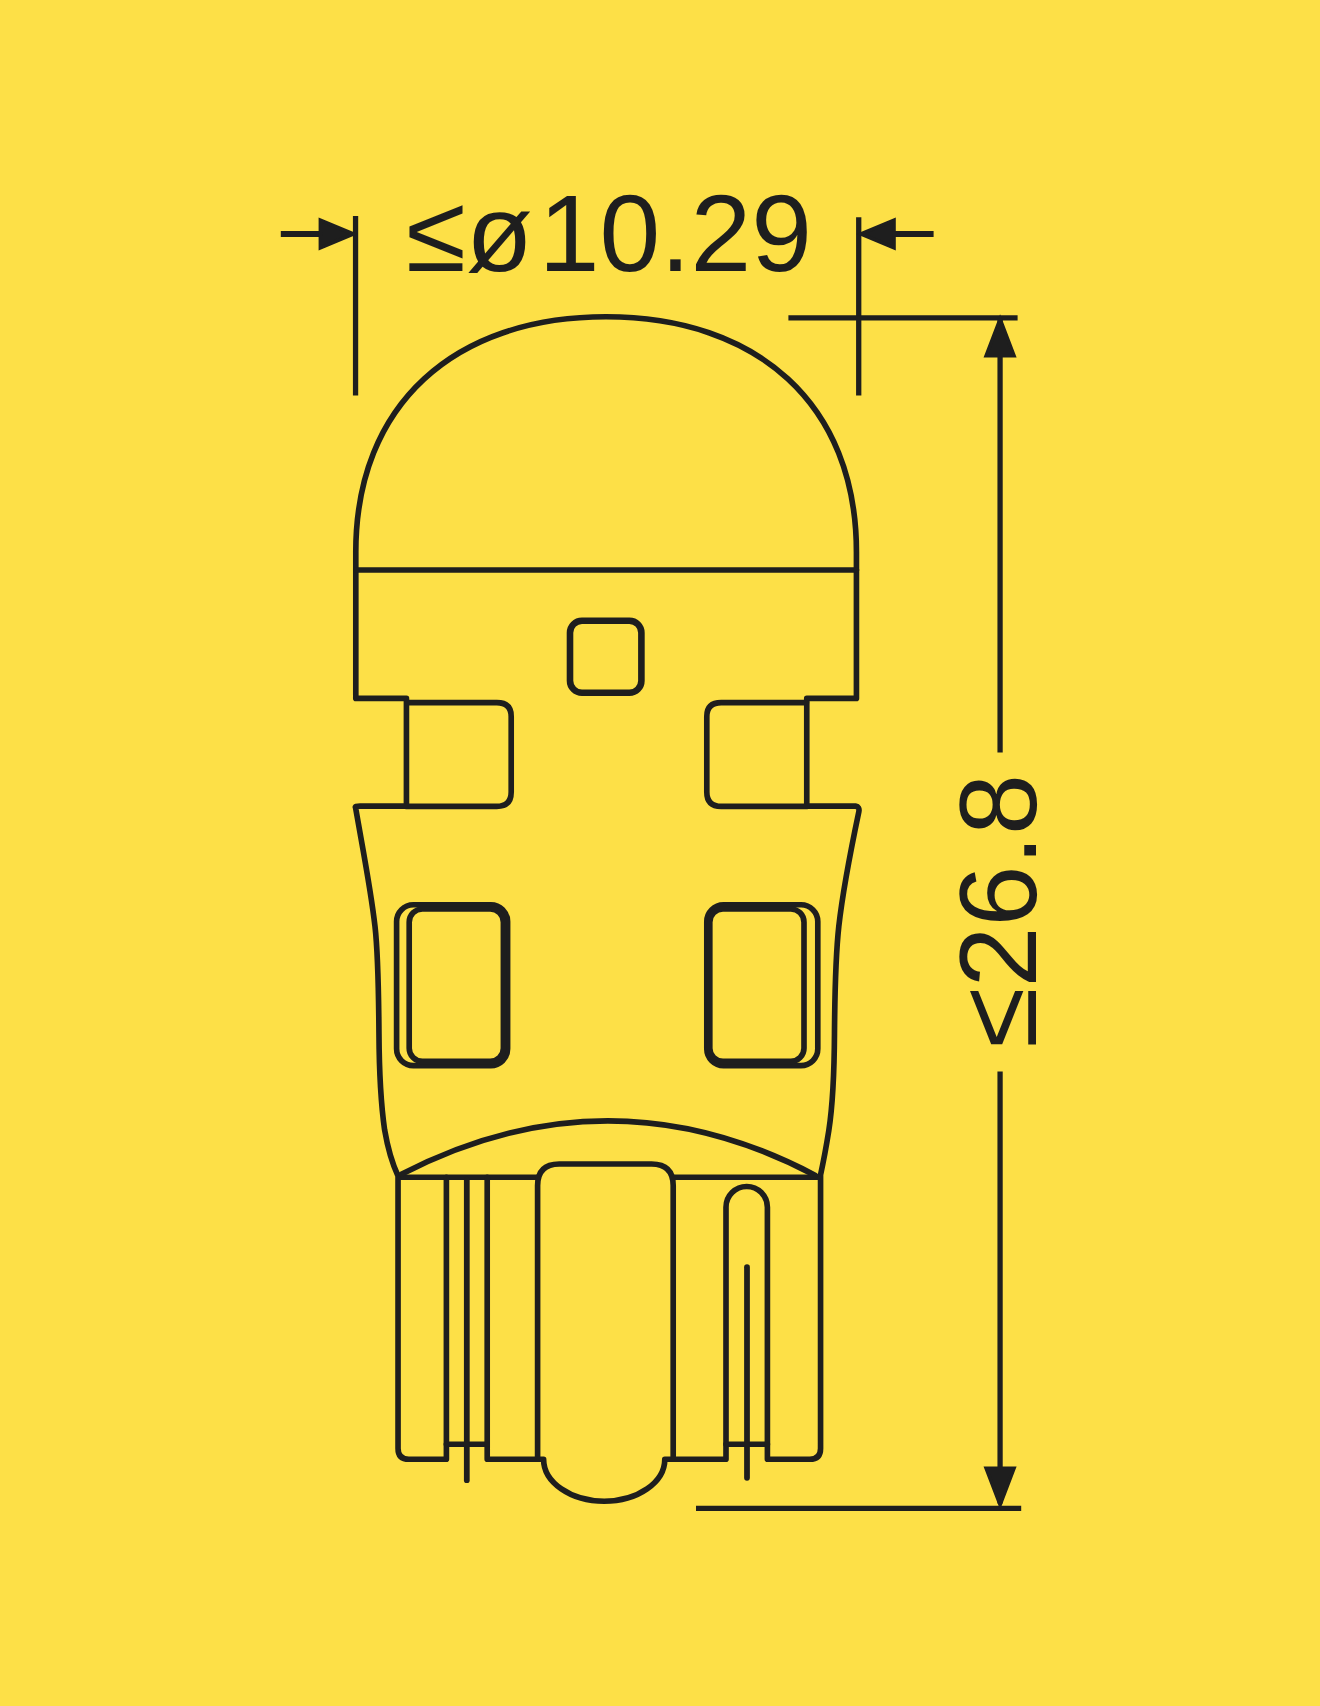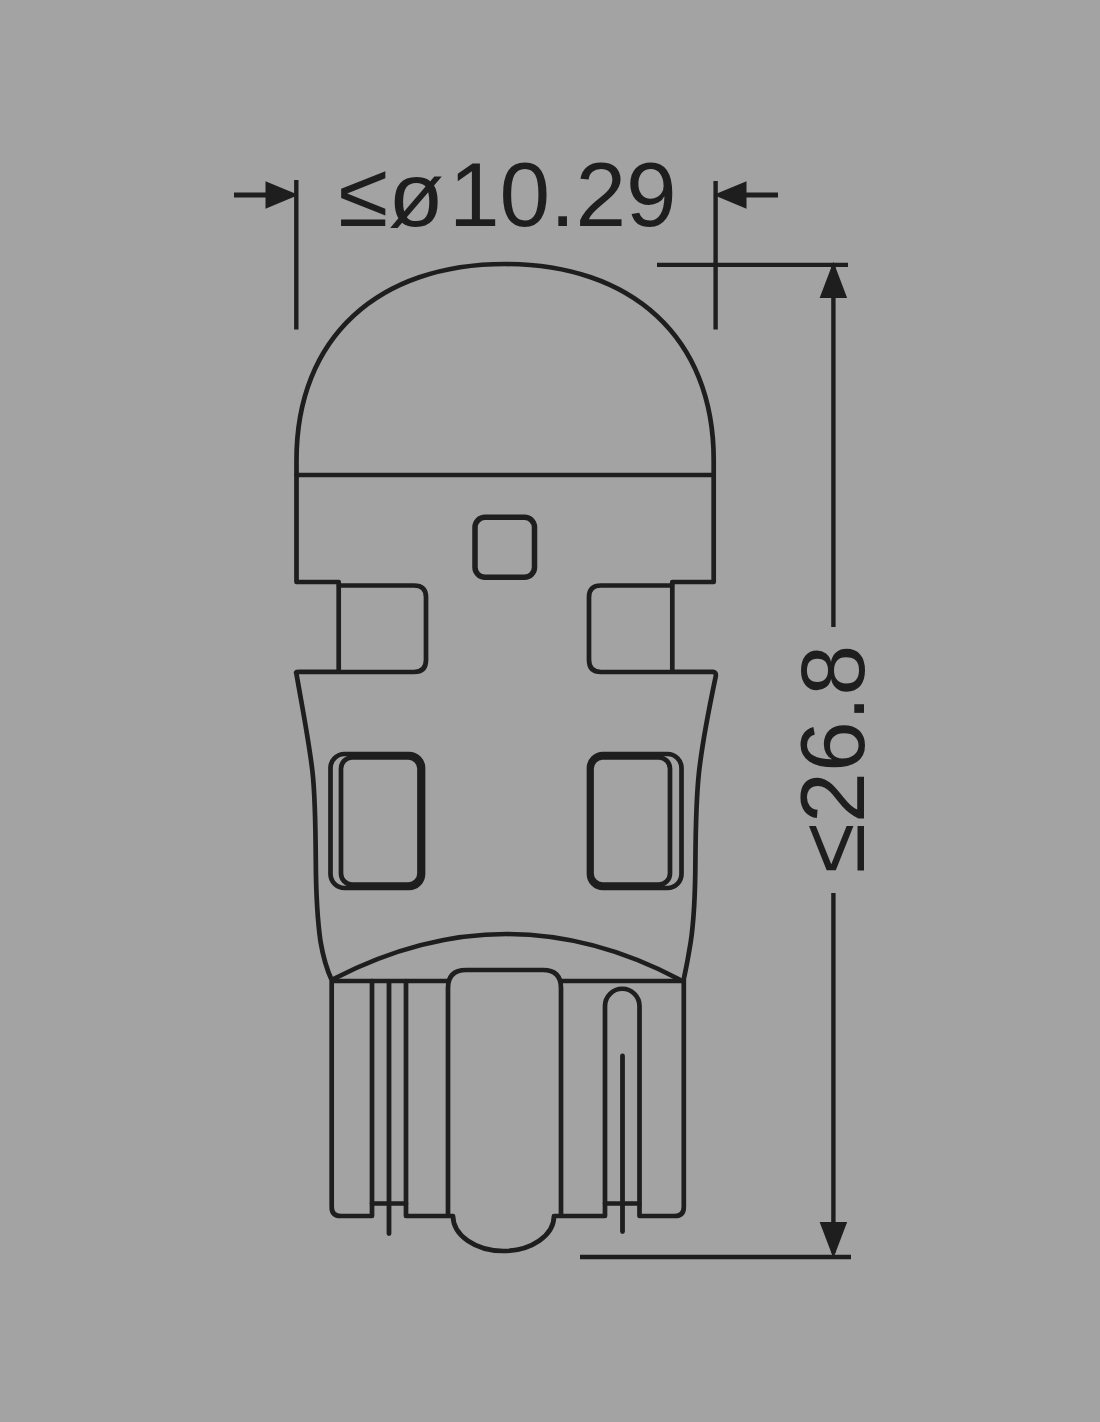--- a/index.html
+++ b/index.html
@@ -3,7 +3,7 @@
 <meta charset="utf-8">
 <style>
   html,body{margin:0;padding:0;background:#ffffff;}
-  .wrap{width:1100px;height:1422px;position:relative;background:#a3a3a3;}
+  .wrap{width:1100px;height:1422px;position:relative;background:#fde047;}
   svg{position:absolute;top:0;left:0;}
   text{font-family:"Liberation Sans",sans-serif;fill:#1e1e1e;}
 </style>

